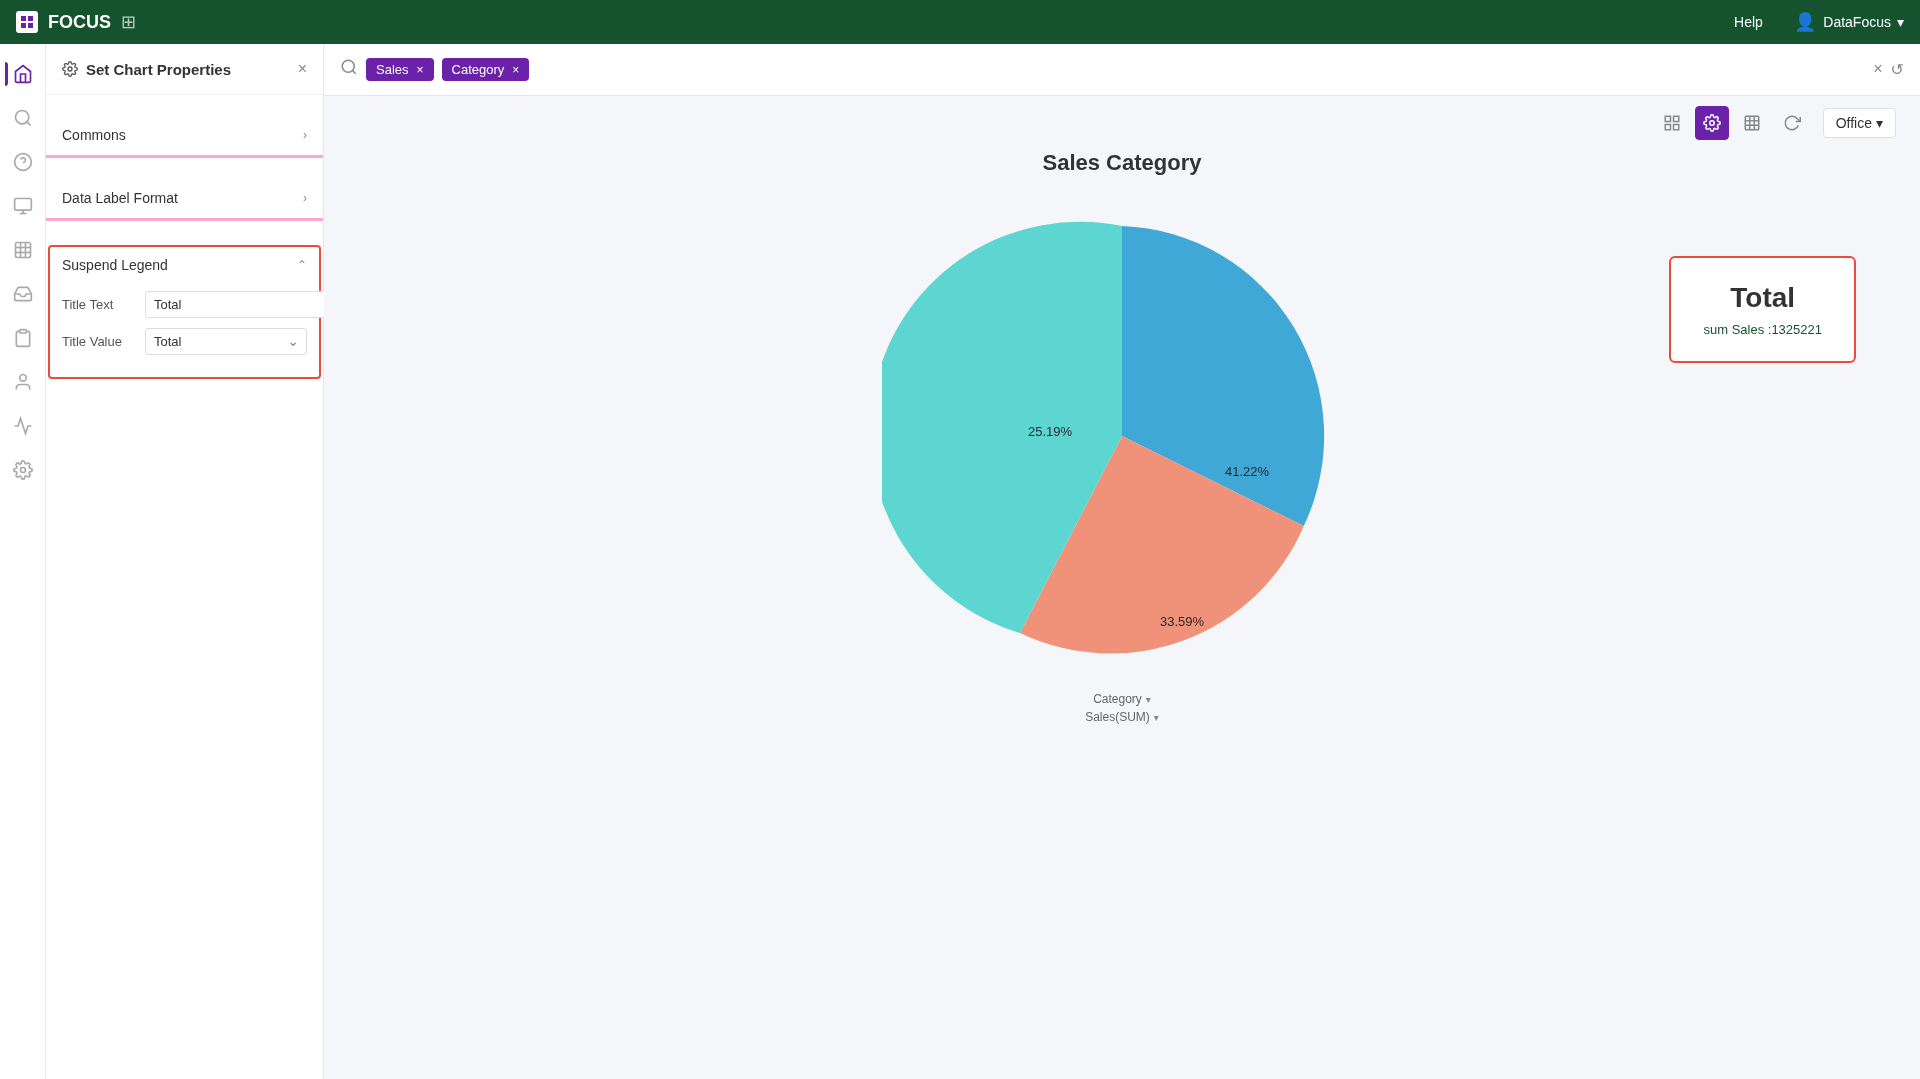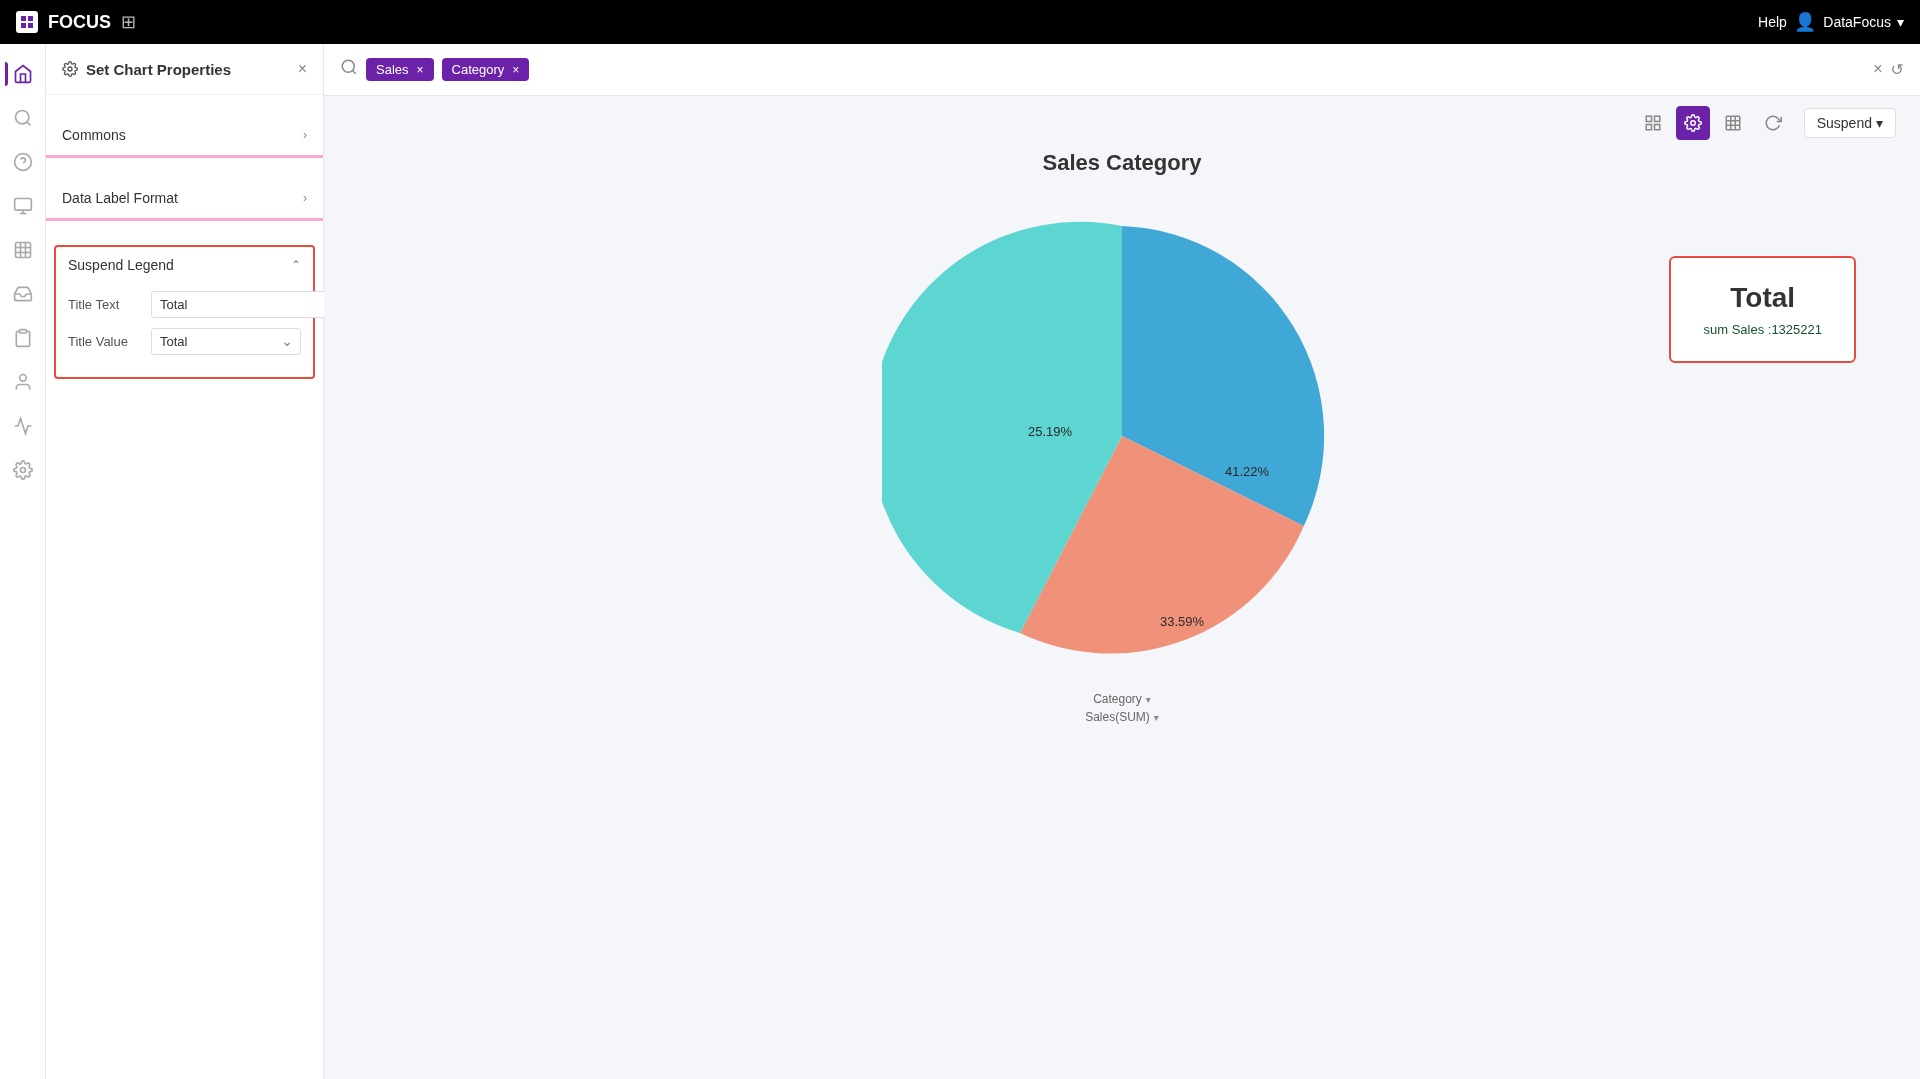--- a/index.html
+++ b/index.html
@@ -7,7 +7,7 @@
 
     
     .top-navbar {
-      background: #000000;
+      background: #14532d;
       height: 44px;
       display: flex;
       align-items: center;

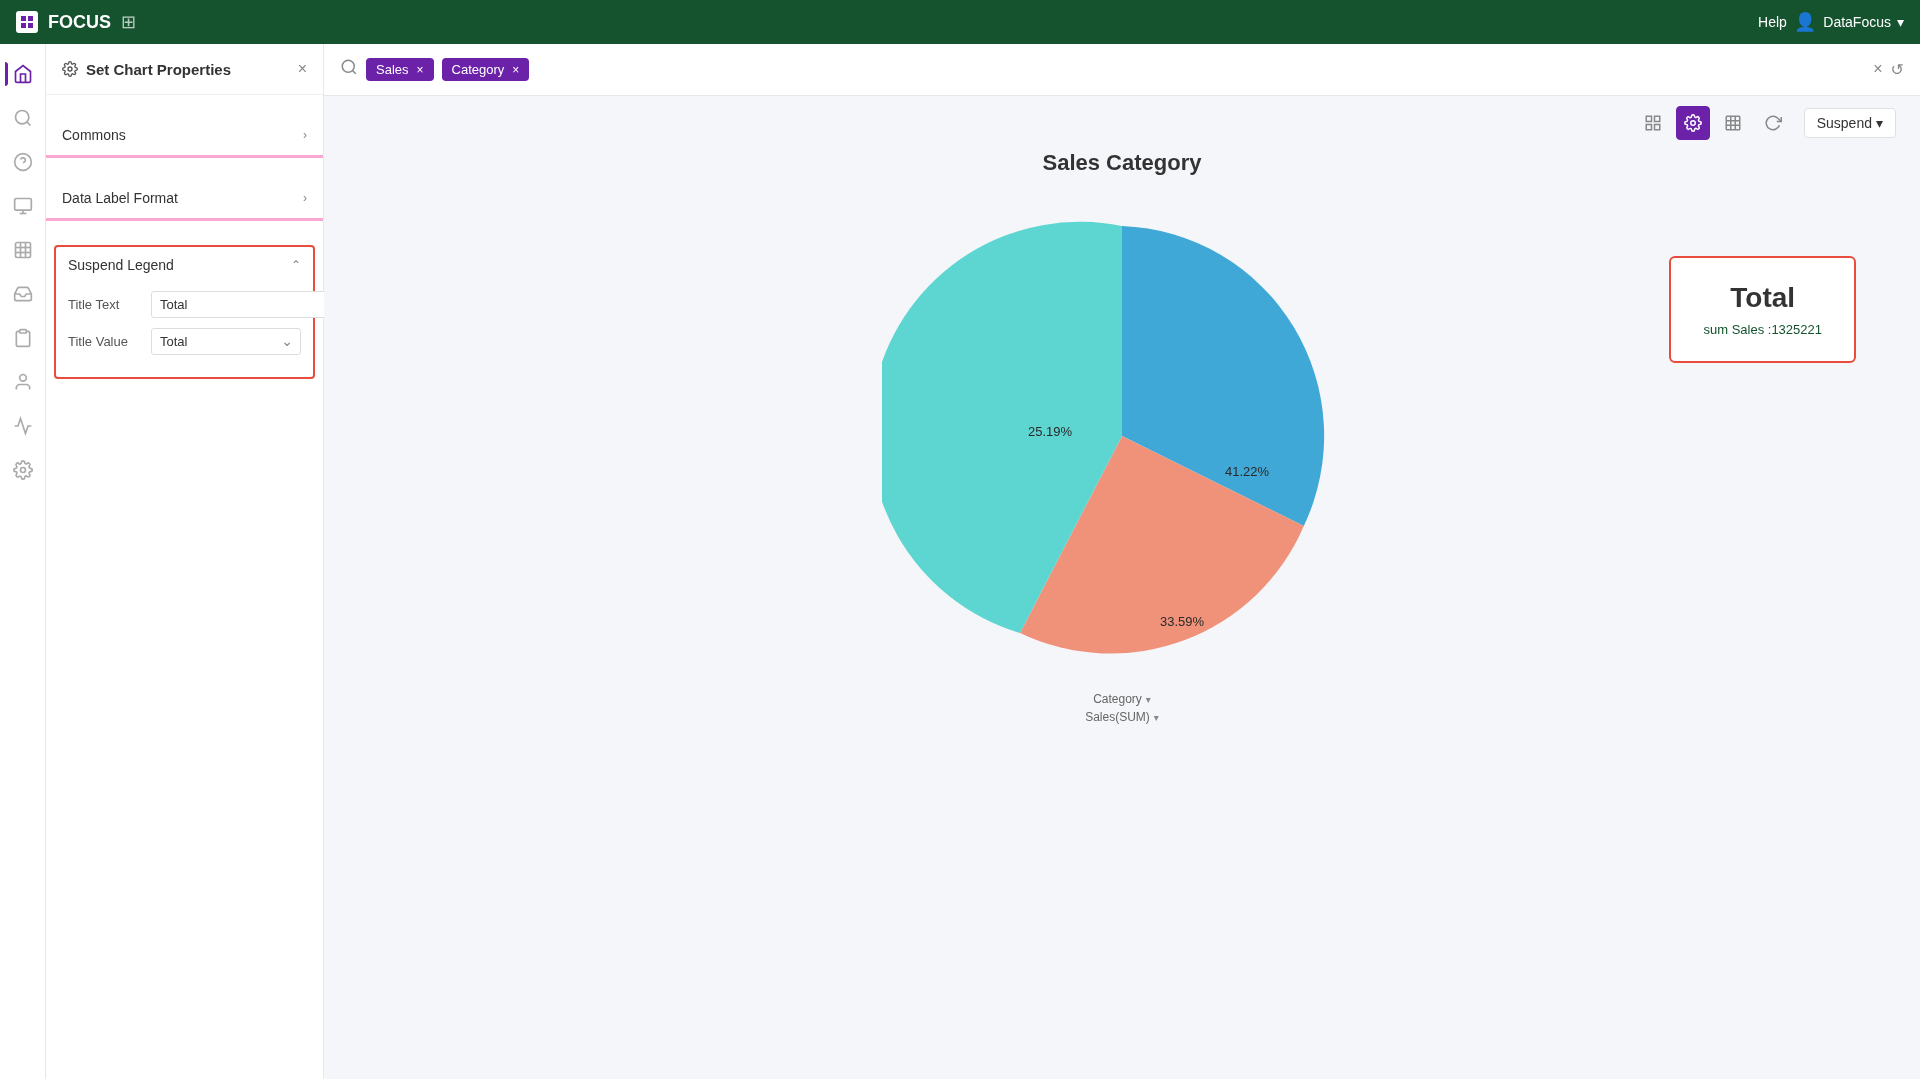--- a/index.html
+++ b/index.html
@@ -19,7 +19,7 @@
     .top-navbar-logo { color: white; font-weight: bold; font-size: 18px; display: flex; align-items: center; gap: 6px; }
     .logo-icon { width: 22px; height: 22px; background: white; border-radius: 3px; display: flex; align-items: center; justify-content: center; }
     .logo-icon svg { width: 16px; height: 16px; }
-    .top-navbar-right { display: flex; align-items: center; gap: 8px; color: white; font-size: 14px; }
+    .top-navbar-right { display: flex; align-items: center; gap: 32px; color: white; font-size: 14px; }
     .nav-help { color: white; font-size: 14px; }
     .nav-user { display: flex; align-items: center; gap: 6px; color: white; font-size: 14px; }
 

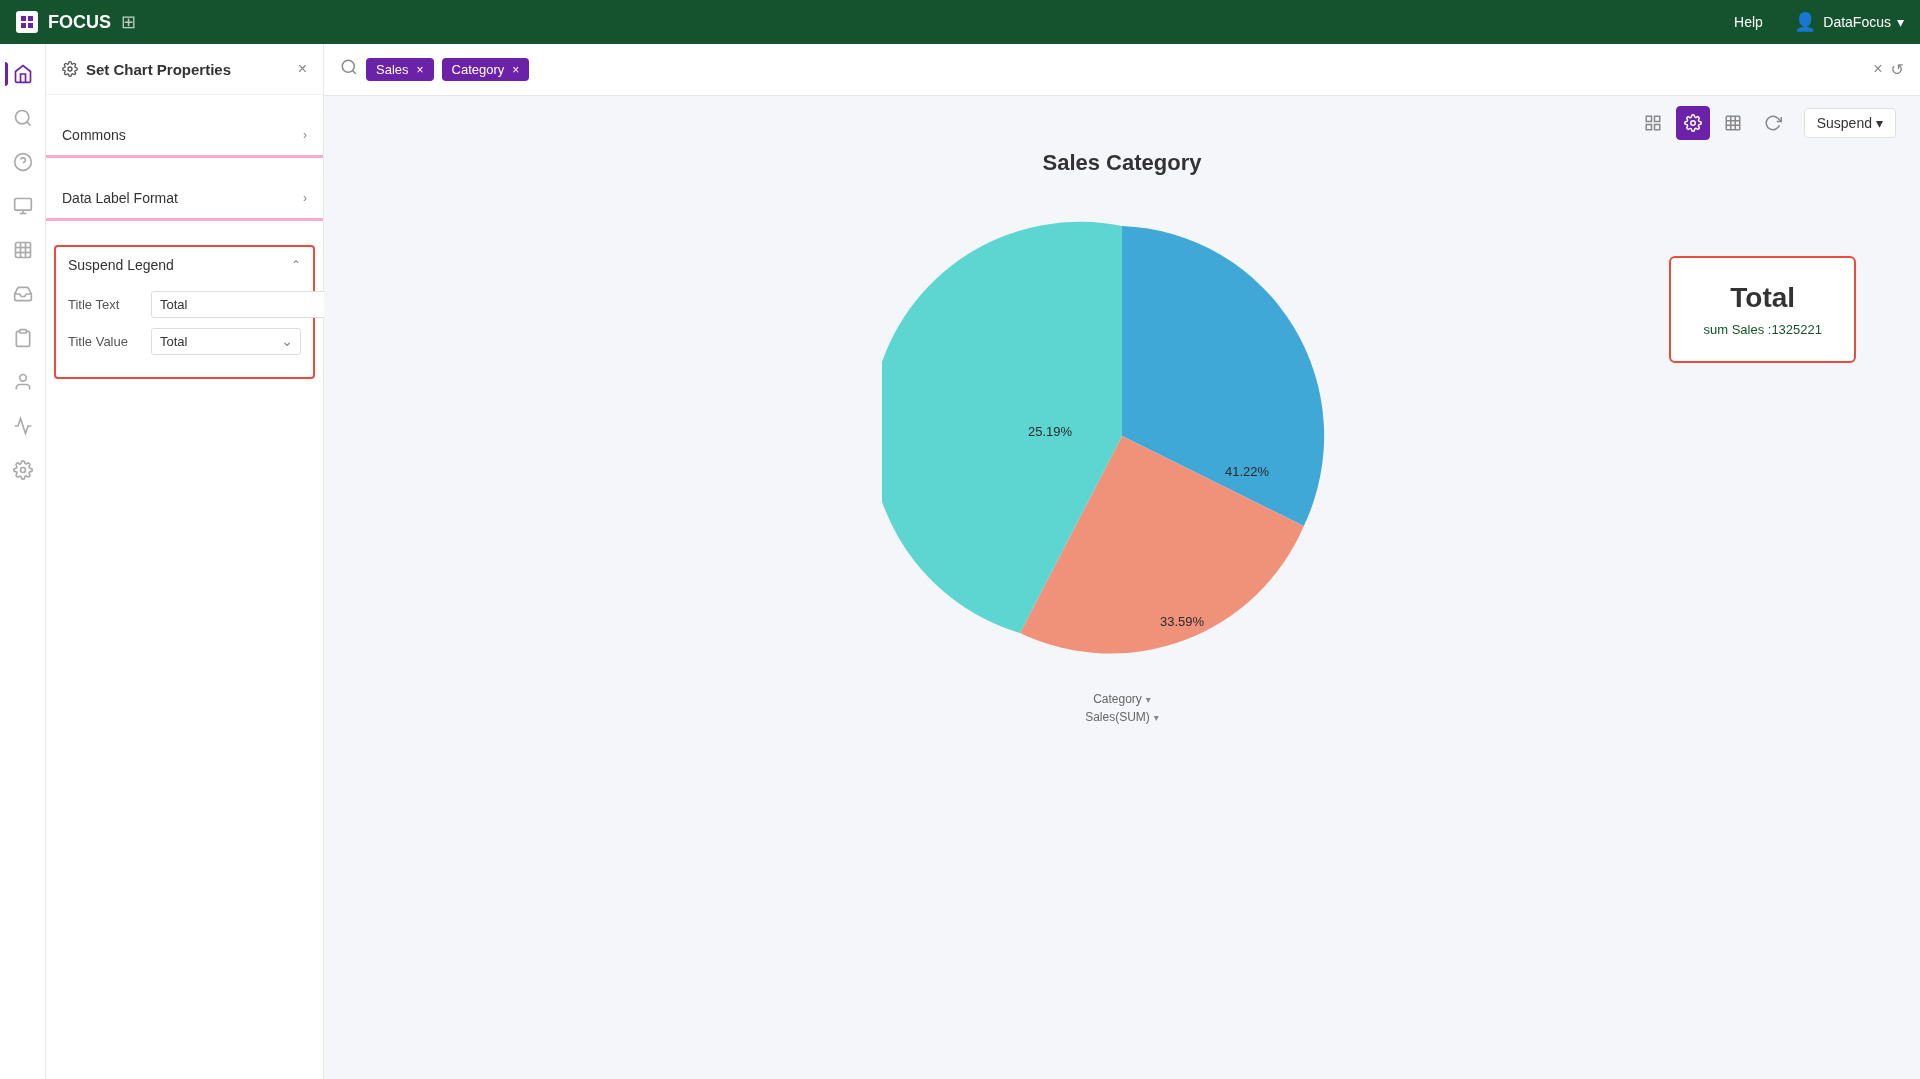--- a/index.html
+++ b/index.html
@@ -513,7 +513,7 @@
           </svg>
       </div>
       <div class="actions-btn">
-        <span>Suspend</span>
+        <span>Office</span>
         <span>▾</span>
       </div>
     </div>

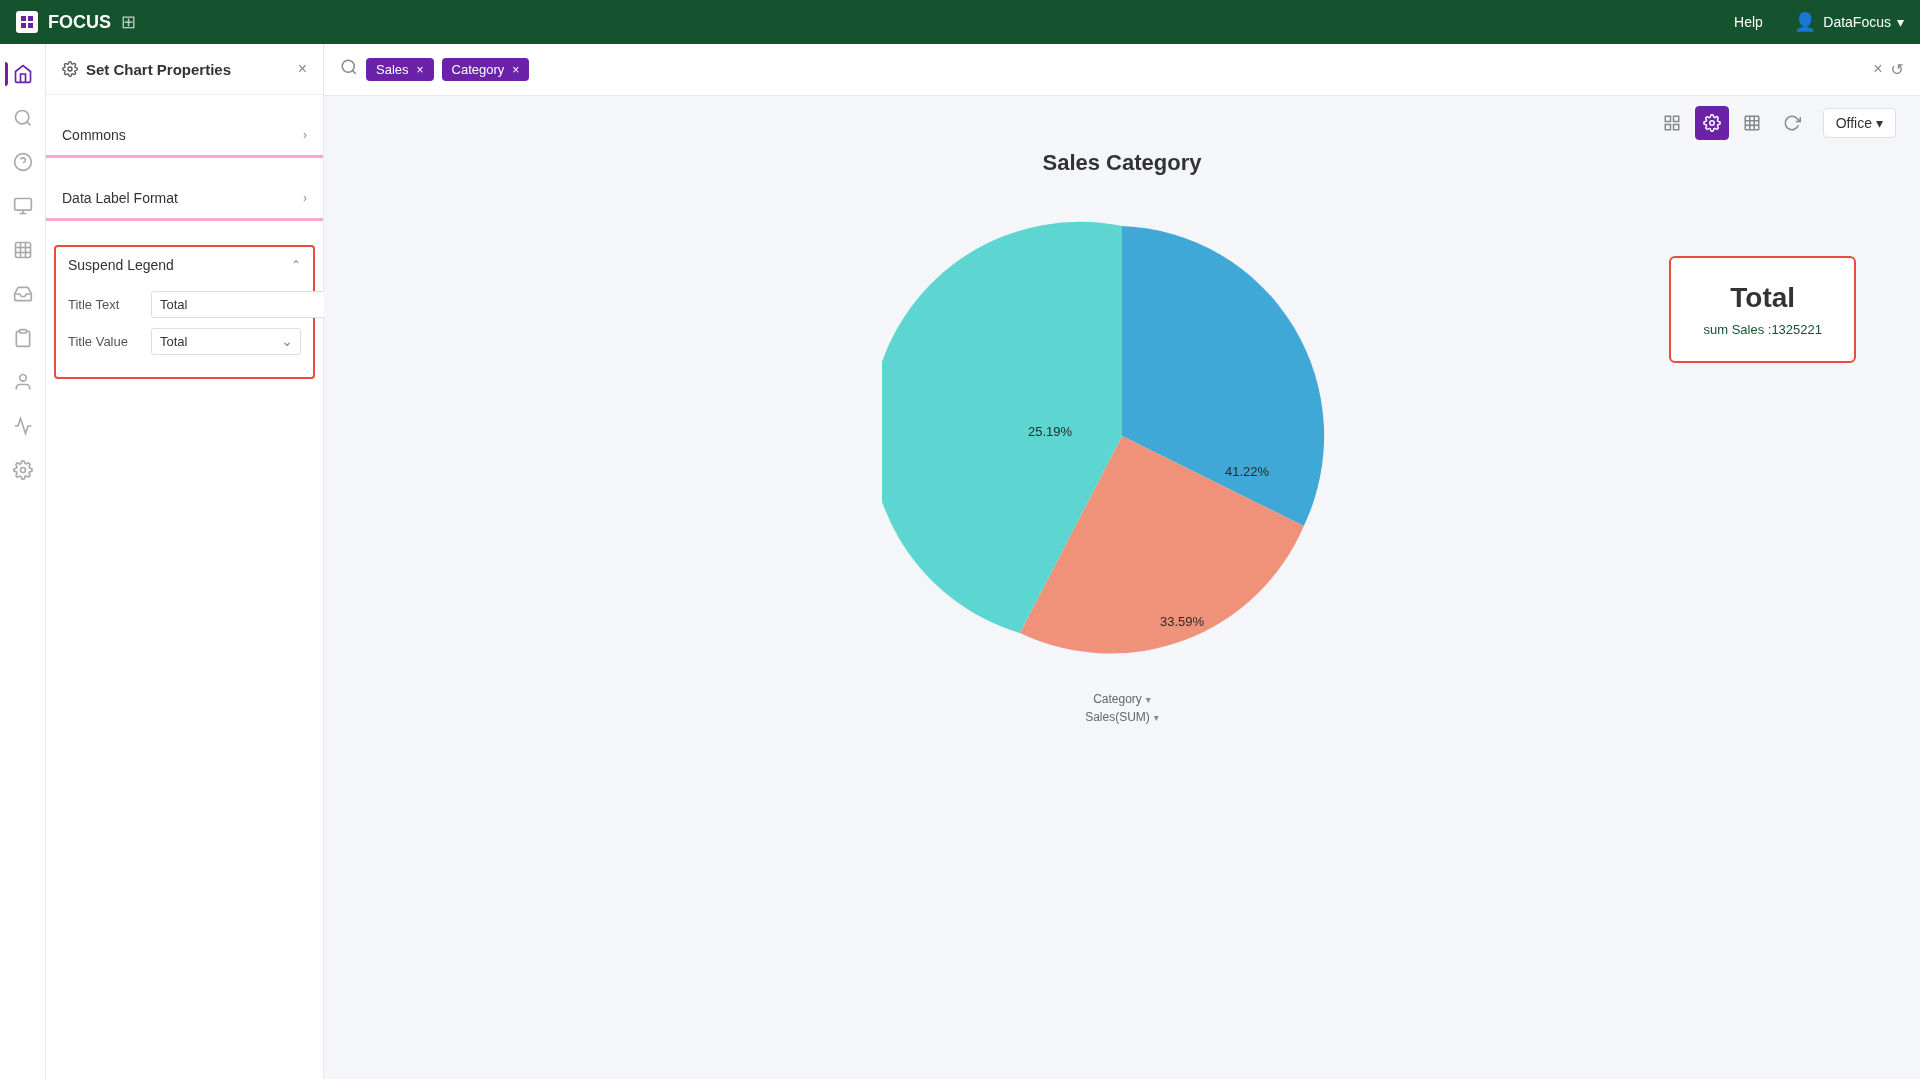--- a/index.html
+++ b/index.html
@@ -101,7 +101,7 @@
     
     .panel-section-active {
       border: 2px solid #e74c3c;
-      margin: 4px 8px;
+      margin: 4px 2px;
       border-radius: 4px;
     }
     .panel-section-active-header {

